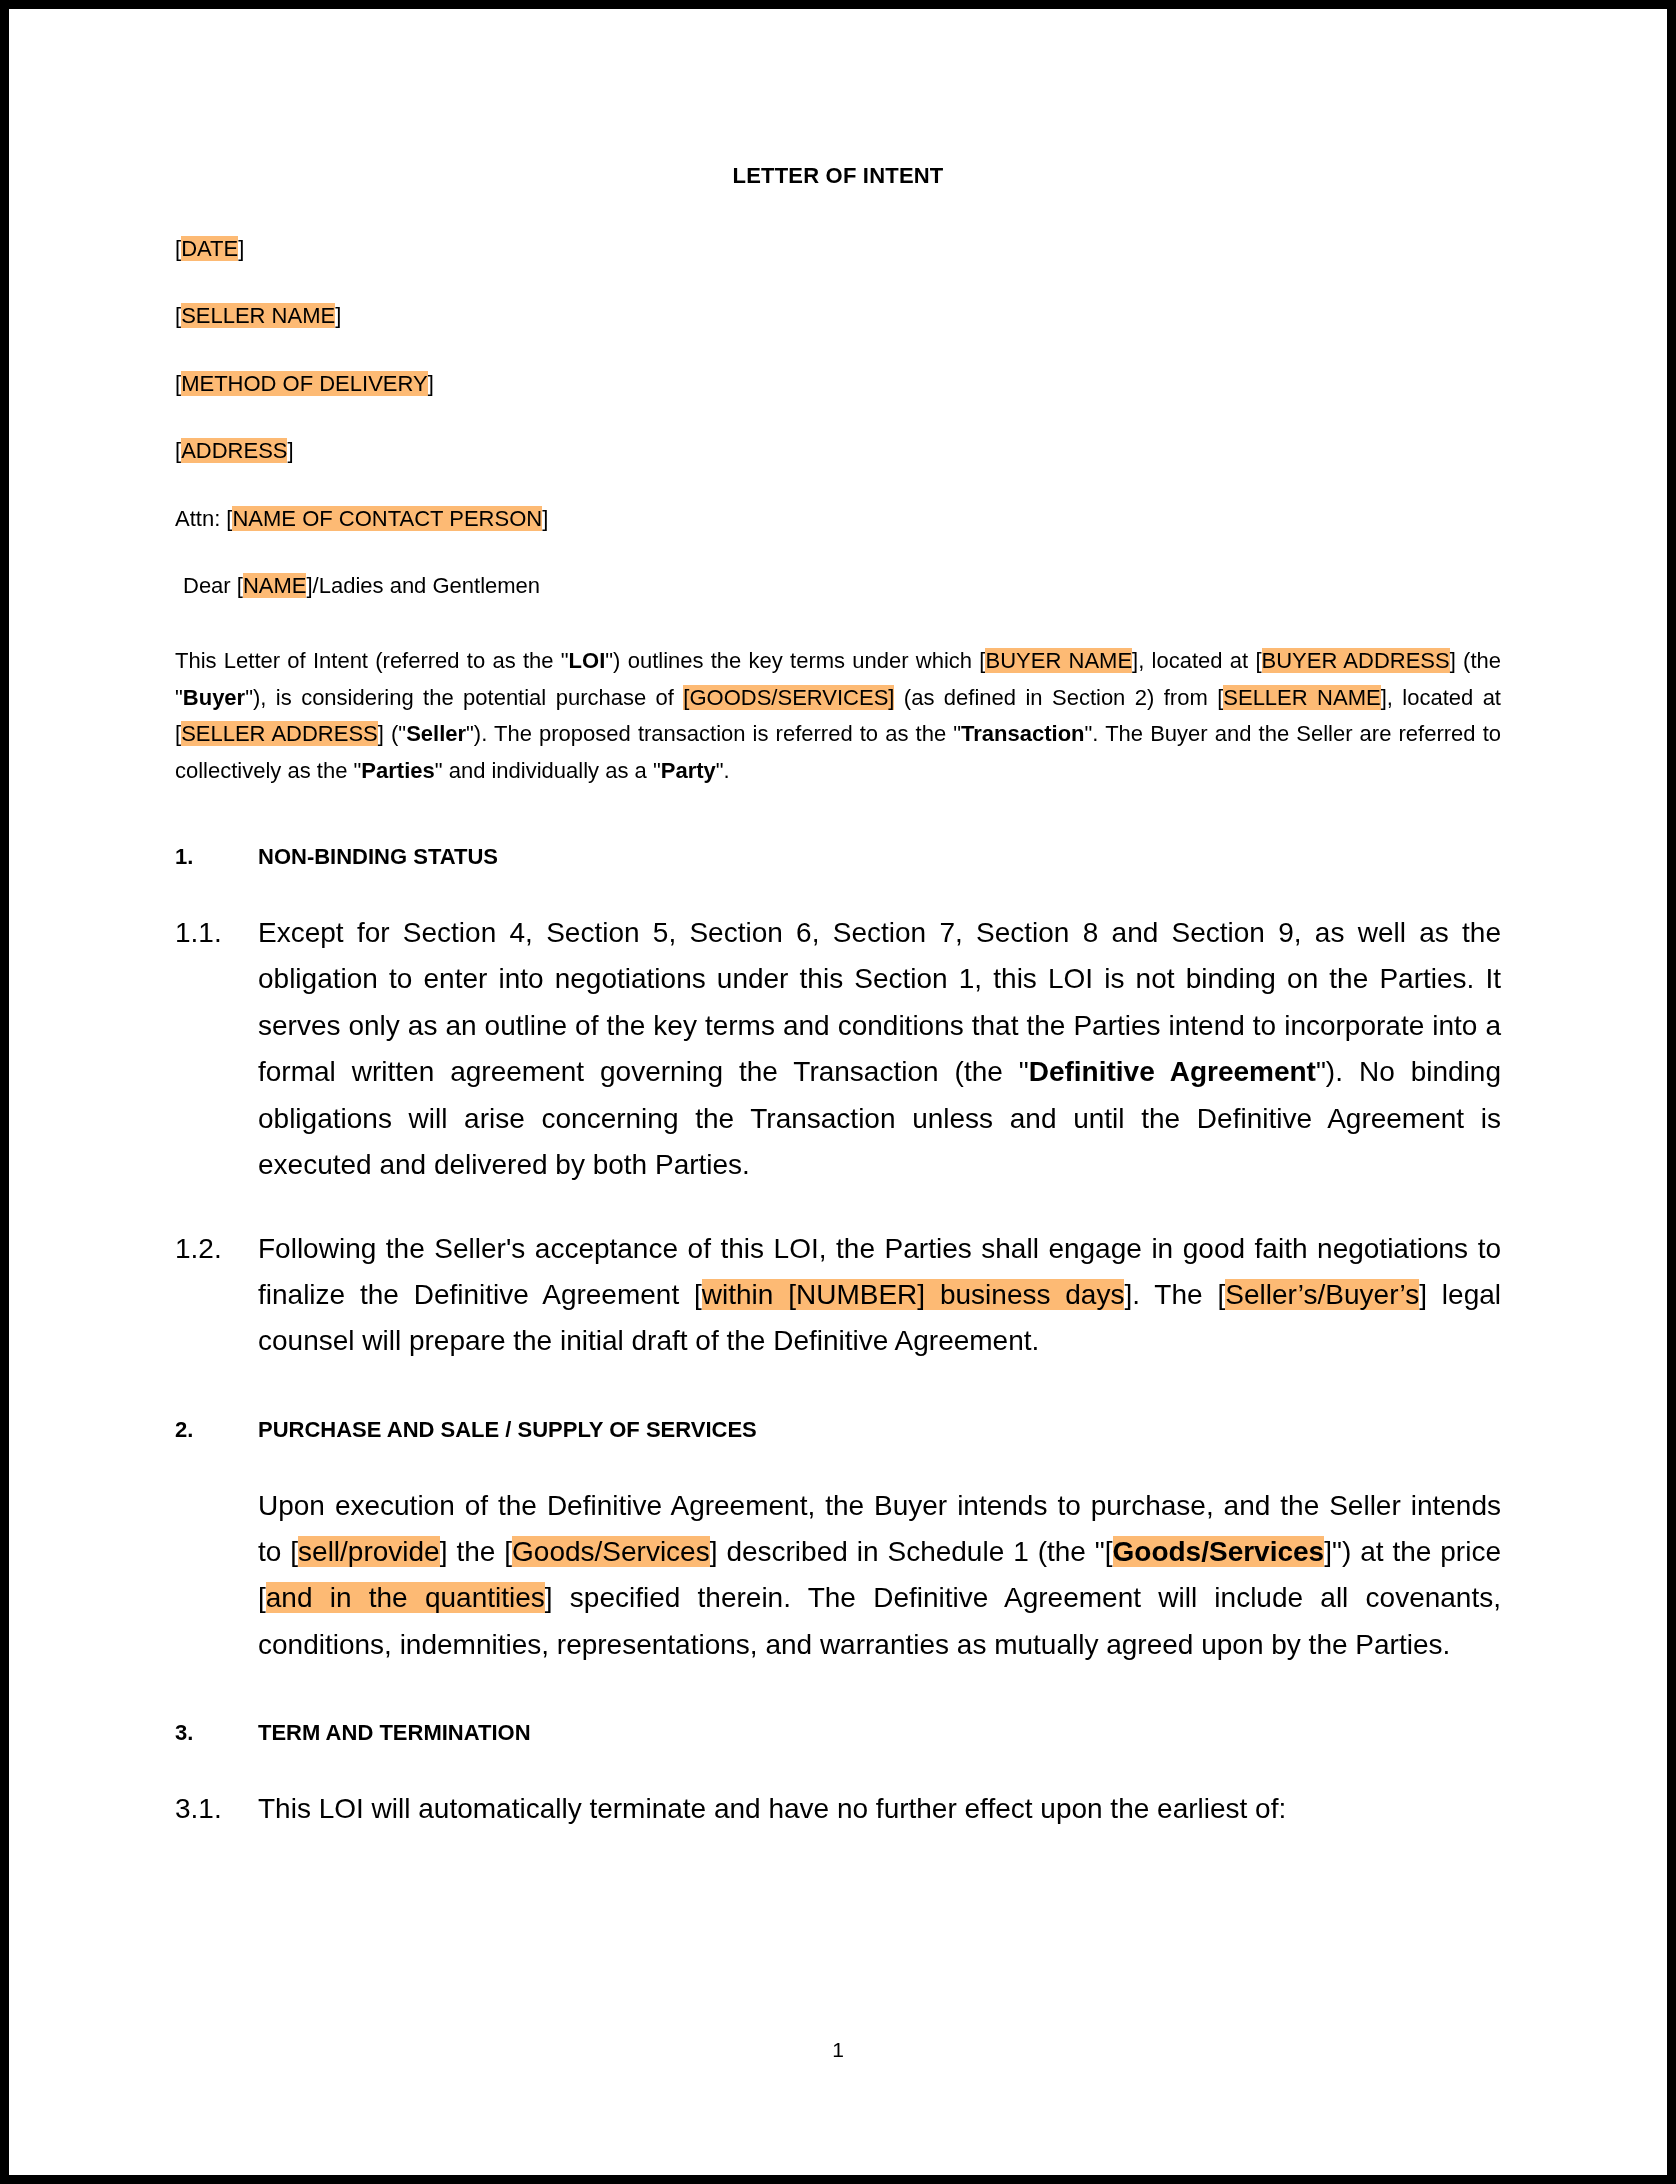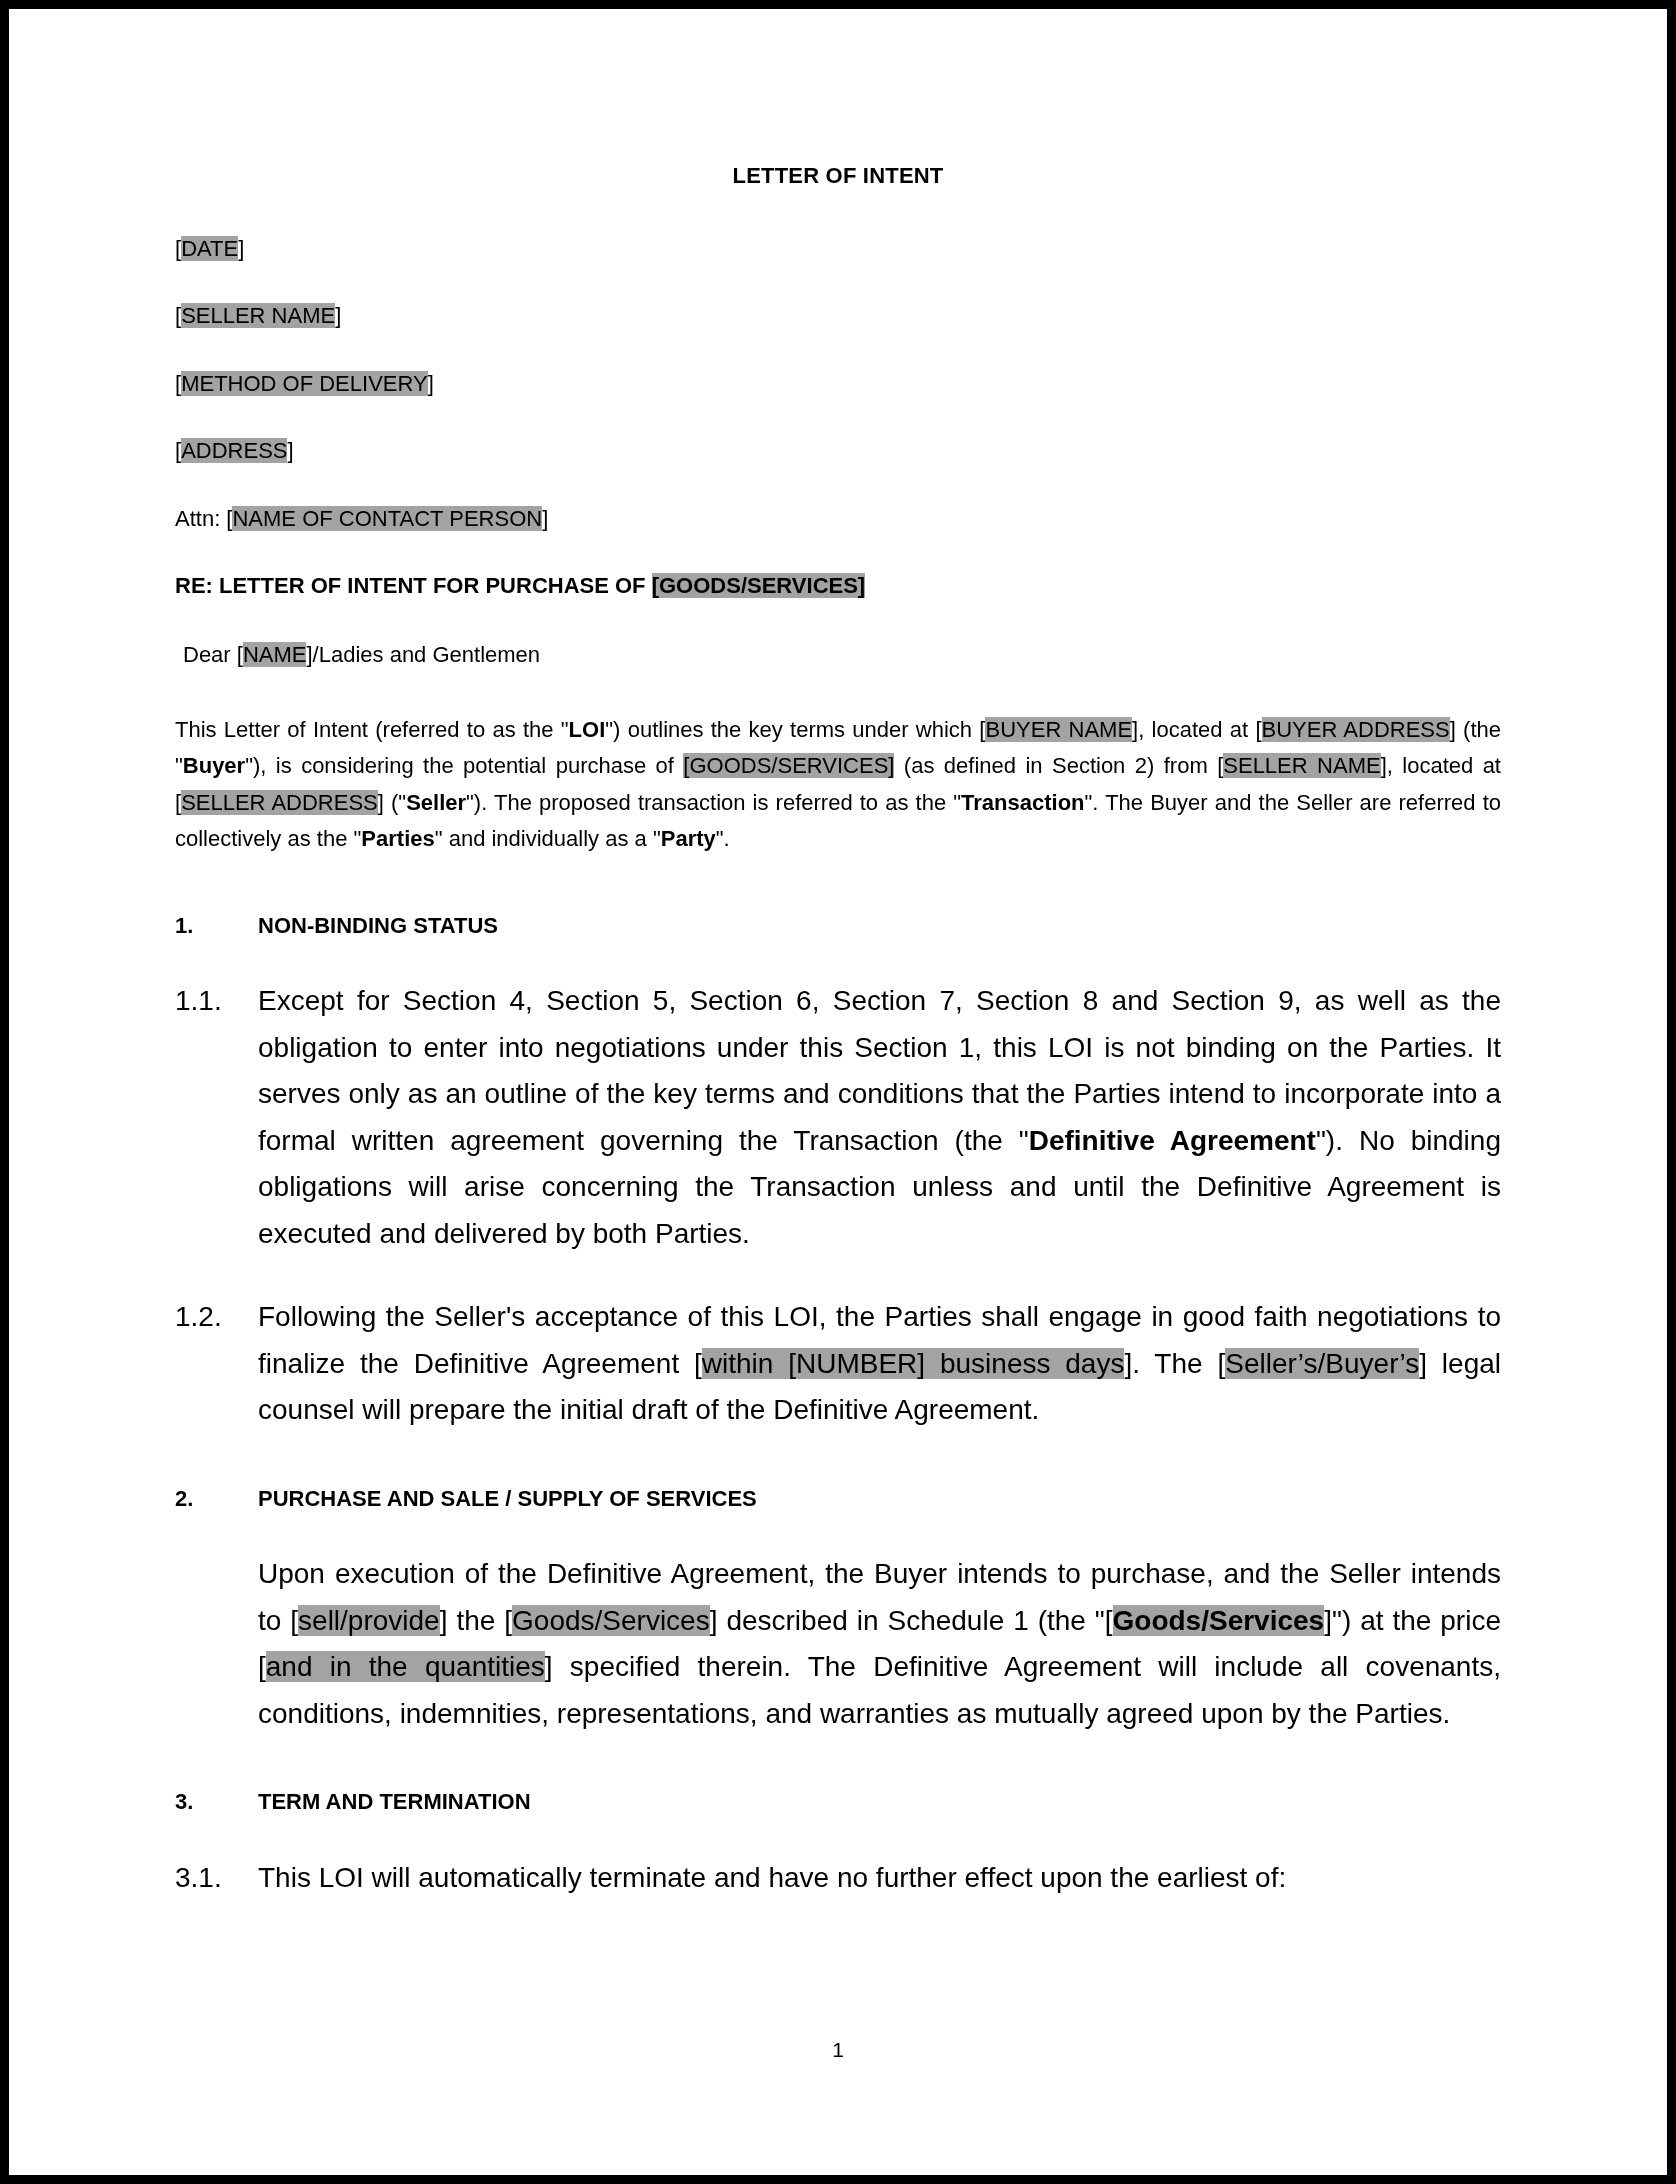--- a/index.html
+++ b/index.html
@@ -99,7 +99,7 @@
 
   
   .hl {
-    background-color: #a3a3a3;
+    background-color: #fdba74;
   }
   b, .b { font-weight: bold; }
 

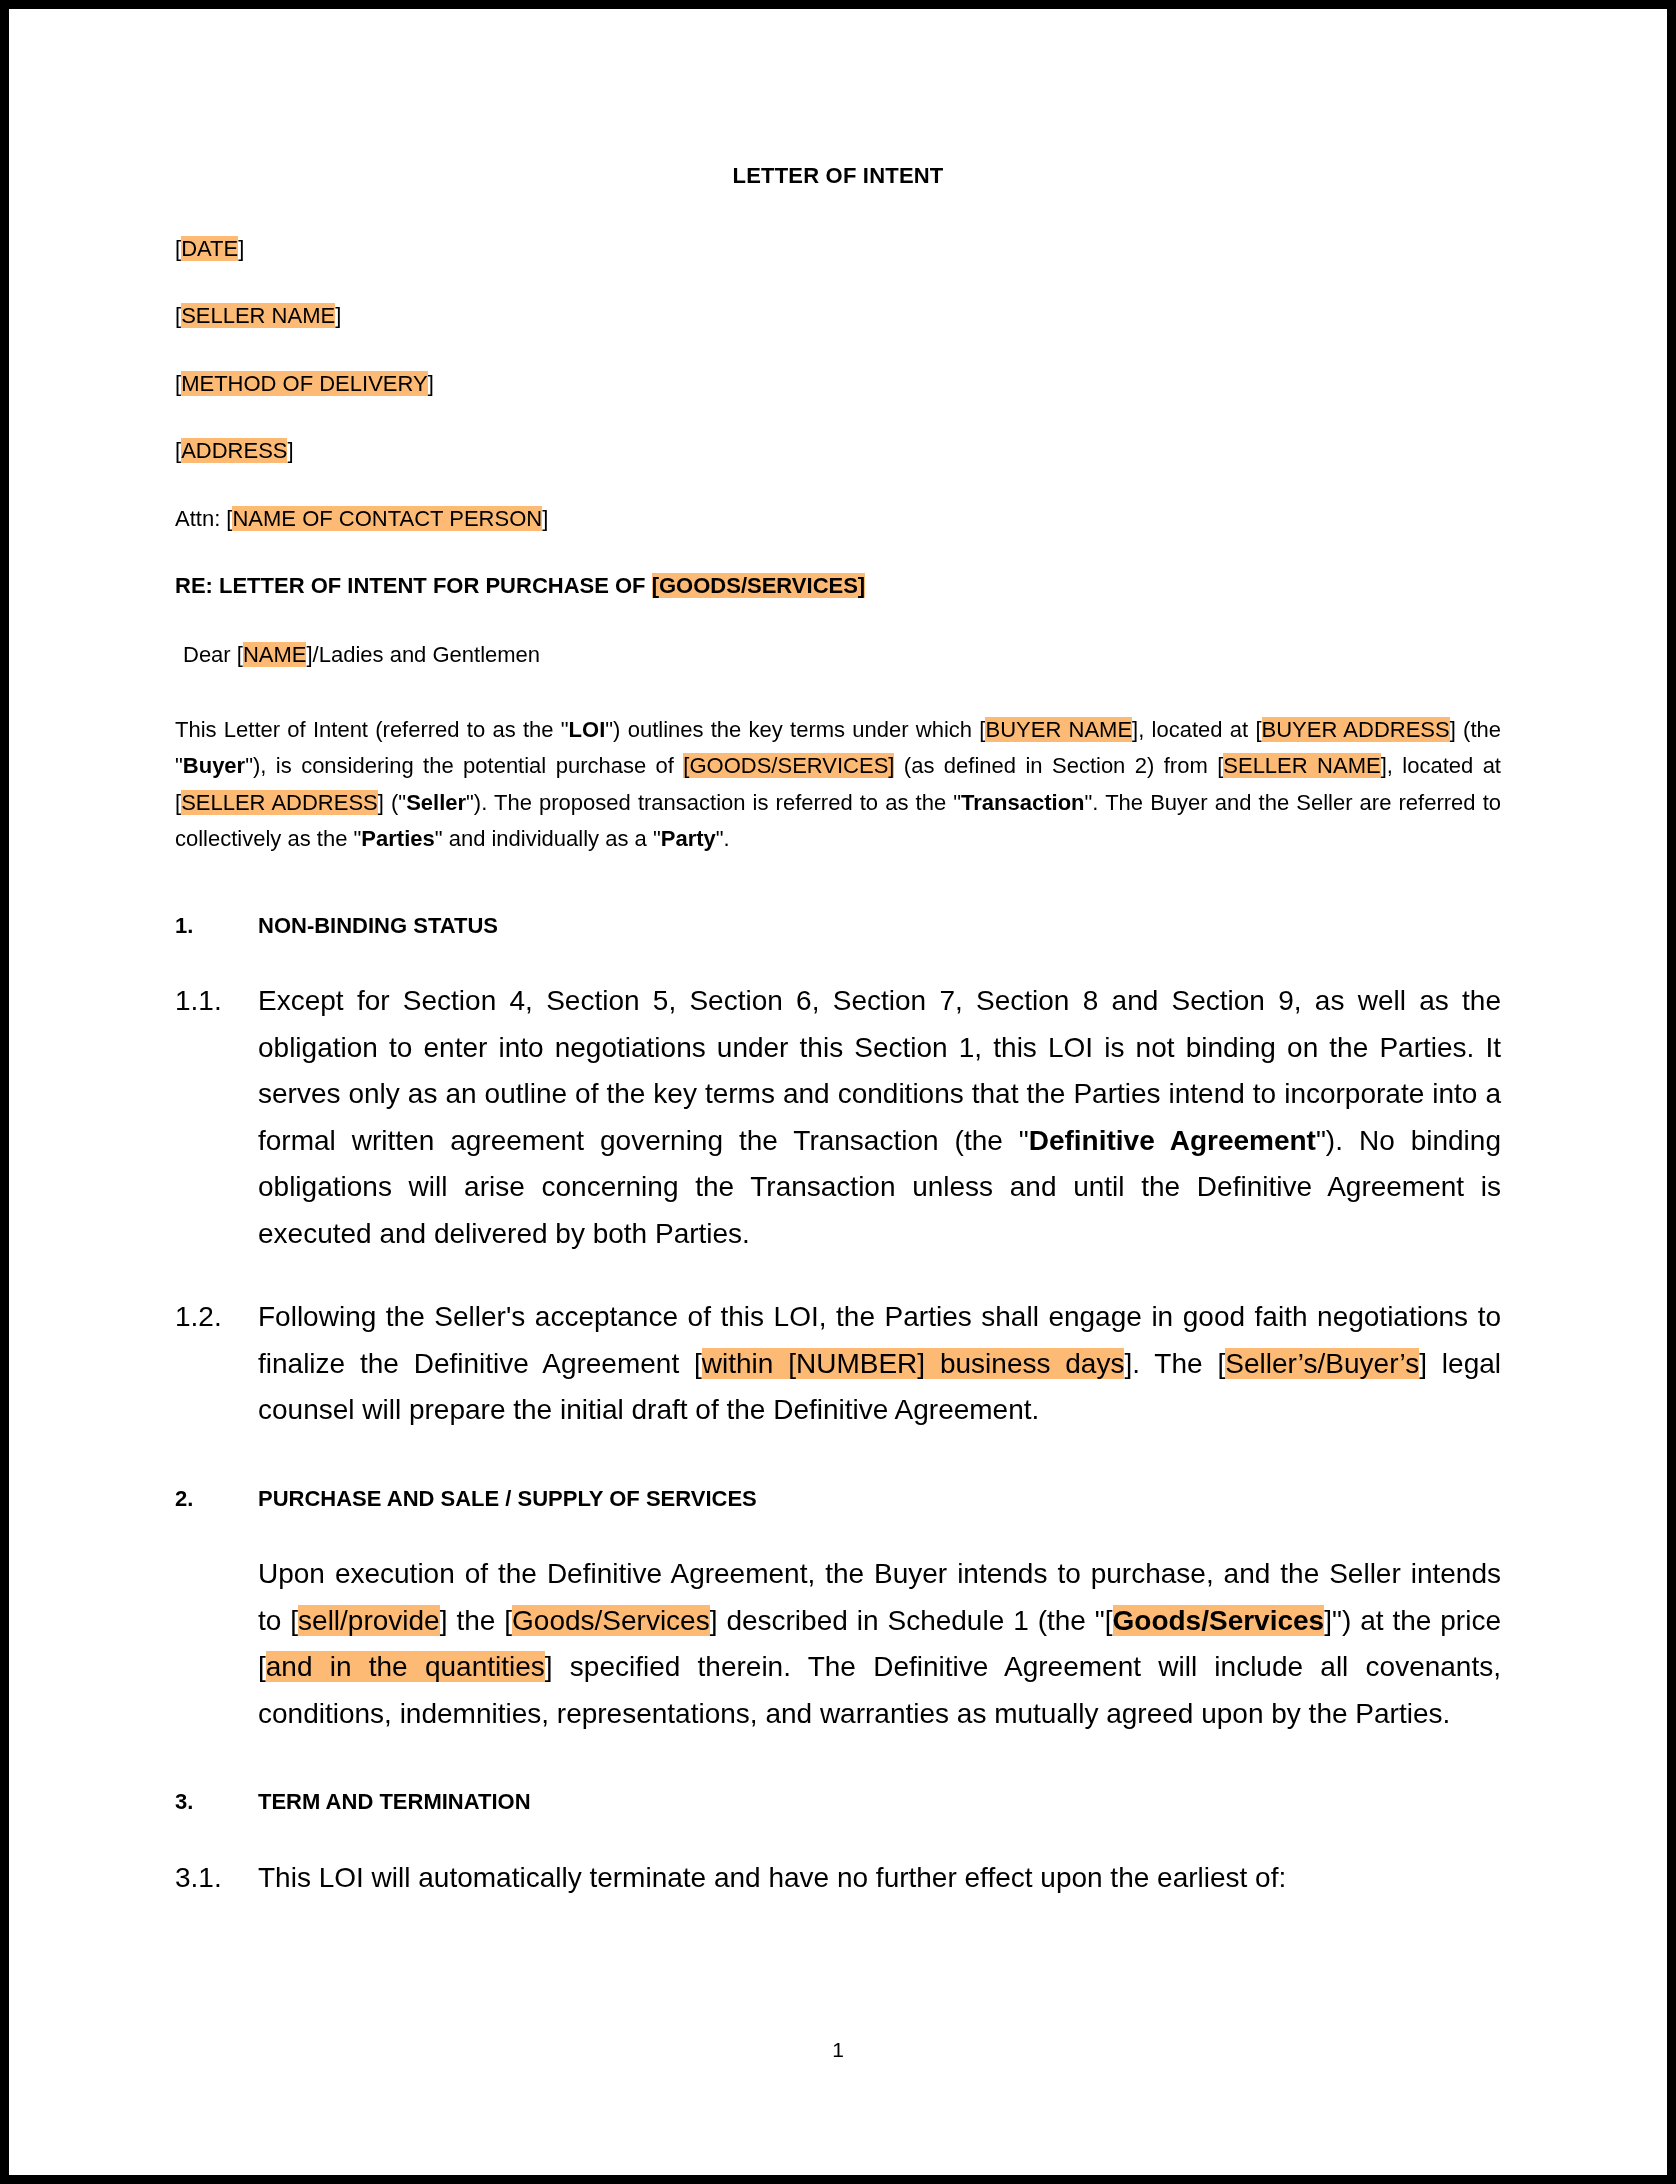--- a/index.html
+++ b/index.html
@@ -131,7 +131,6 @@
 
     <div class="addr-line"><span>Attn: [</span><span class="hl">NAME OF CONTACT PERSON</span><span>]</span></div>
 
-    <div class="re-line"><span>RE: LETTER OF INTENT FOR PURCHASE OF </span><span class="hl">[GOODS/SERVICES]</span></div>
 
     <div class="salutation"><span>Dear [</span><span class="hl">NAME</span><span>]/Ladies and Gentlemen</span></div>
 

